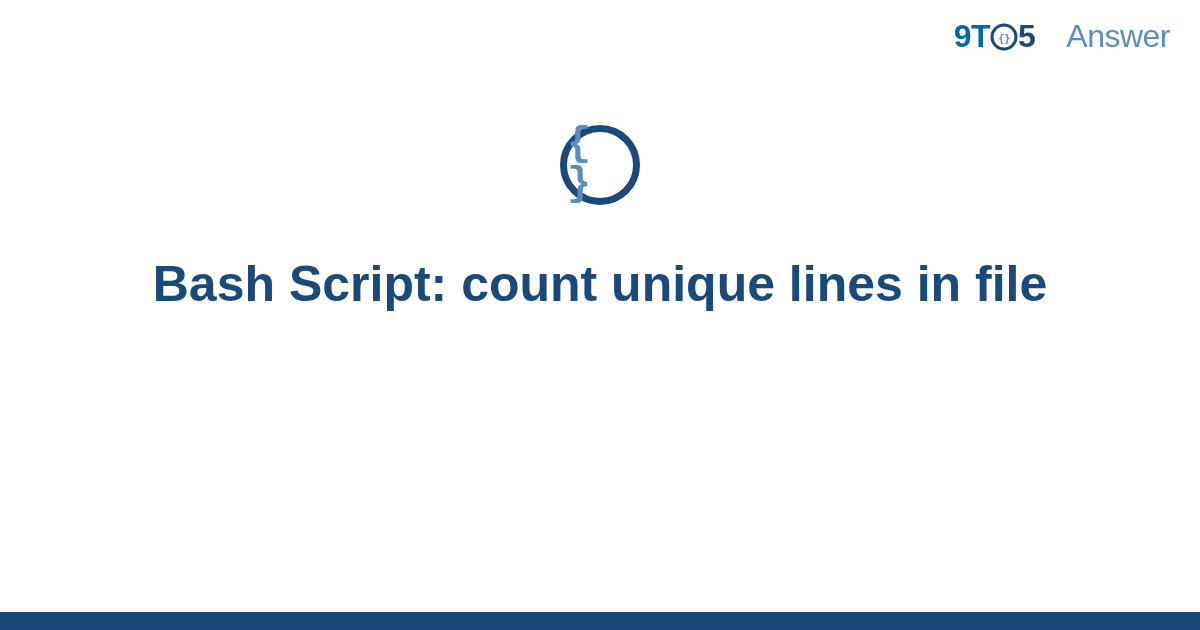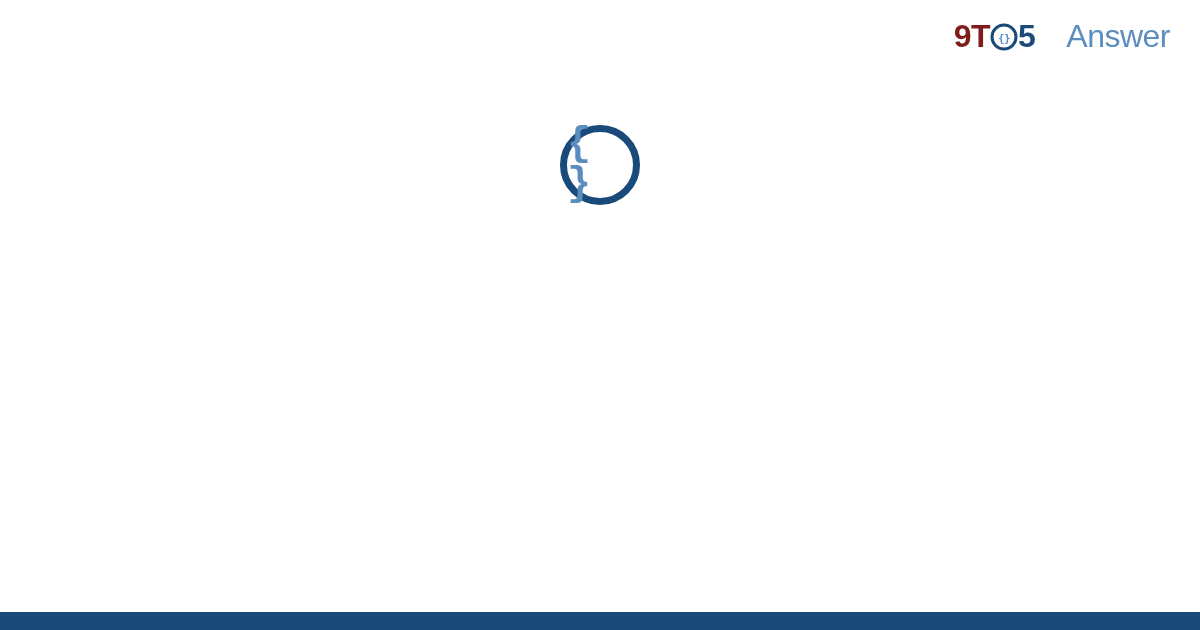--- a/index.html
+++ b/index.html
@@ -24,7 +24,7 @@
       letter-spacing: -0.5px;
     }
     .logo-9t {
-      color: #7f1d1d;
+      color: #0369a1;
       margin-top: 19px;
     }
     .logo-circle {

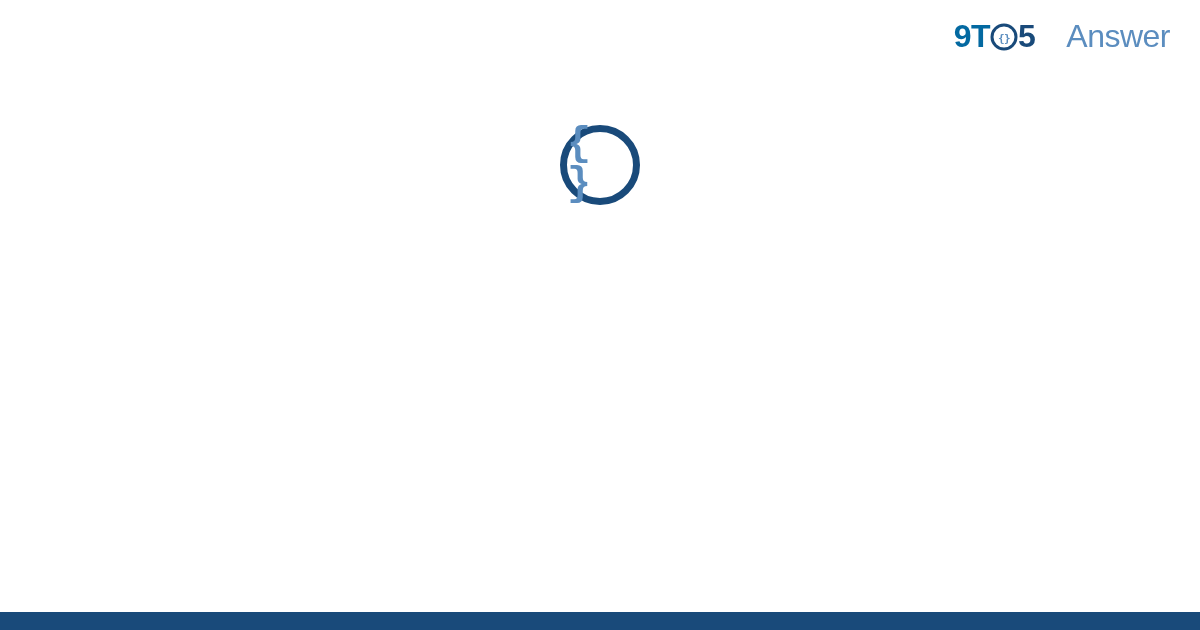--- a/index.html
+++ b/index.html
@@ -103,6 +103,7 @@
   <div class="category-icon">
     <span class="braces">{ }</span>
   </div>
+  <h1 class="title">Bash Script: count unique lines in file</h1>
 </div>
 
 <div class="footer-bar"></div>

